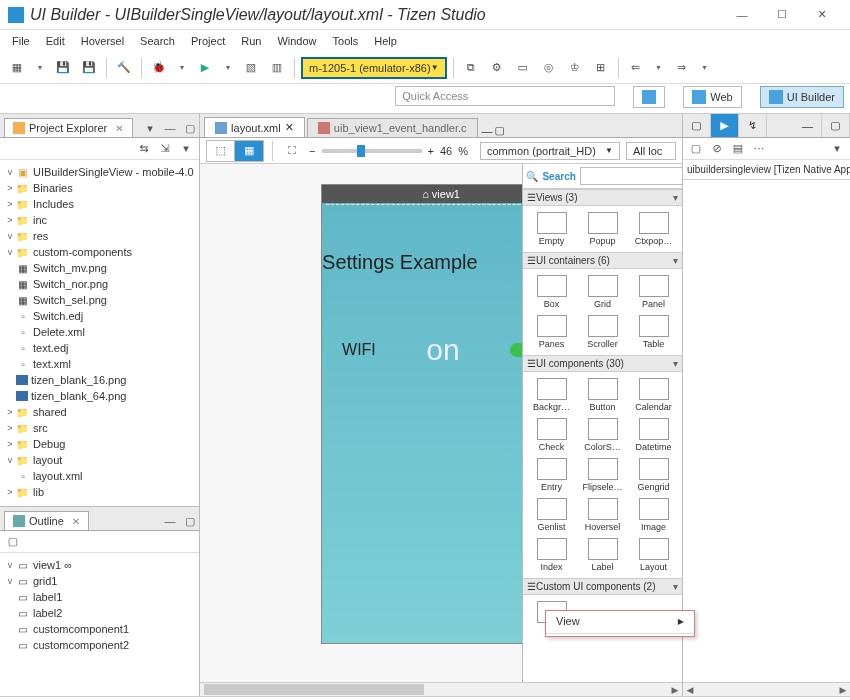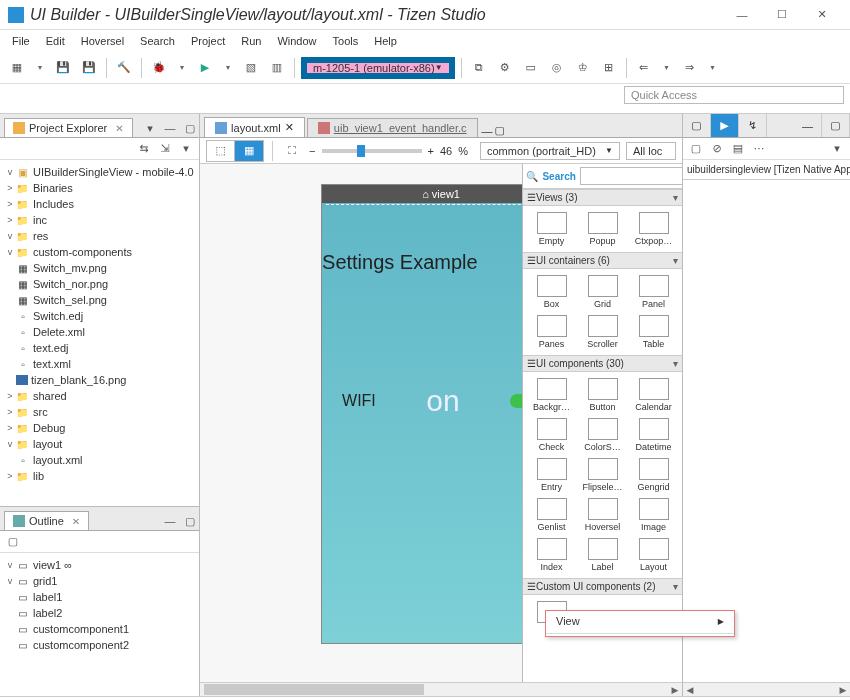--- a/index.html
+++ b/index.html
@@ -20,7 +20,7 @@
 .tbtn { width: 22px; height: 22px; display: flex; align-items: center; justify-content: center; border: 1px solid transparent; color: #555; }
 .tdd { width: 16px; display:flex; align-items:center; justify-content:center; color:#666; font-size:8px; }
 .tsep { width: 1px; height: 20px; background: #ccc; margin: 0 2px; }
-.run-combo { height: 22px; border: 6px solid #0369a1; display: flex; align-items: center; padding: 0 6px; min-width: 130px; background: #f9a8d4; text-align: right; }
+.run-combo { height: 22px; border: 2px solid #0369a1; display: flex; align-items: center; padding: 0 6px; min-width: 130px; background: #fde047; text-align: right; }
 .run-combo .arrow { margin-left: auto; font-size: 8px; }
 
 

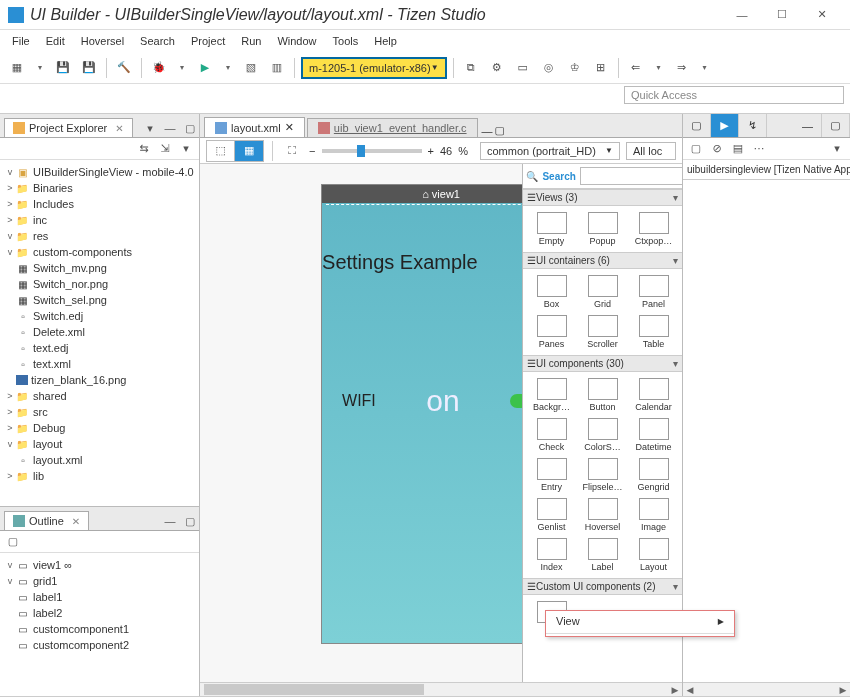--- a/index.html
+++ b/index.html
@@ -24,7 +24,7 @@
 .run-combo .arrow { margin-left: auto; font-size: 8px; }
 
 
-.perspbar { height: 30px; background: #fff; display: flex; align-items: flex-start; padding: 2px 6px; border-bottom: 1px solid #ccc; gap: 18px; flex-direction: column; }
+.perspbar { height: 30px; background: #fff; display: flex; align-items: flex-start; padding: 2px 6px; border-bottom: 1px solid #ccc; gap: 18px; }
 .qa { margin-left: auto; border: 1px solid #bbb; height: 20px; width: 220px; padding: 2px 6px; color: #888; display:flex; align-items:center; }
 .persp-btn { border: 1px solid #bbb; padding: 3px 8px; display: flex; align-items: center; gap: 4px; background: #fff; }
 .persp-btn.active { background: #cfe6f7; border-color: #7ab; font-style: italic; }

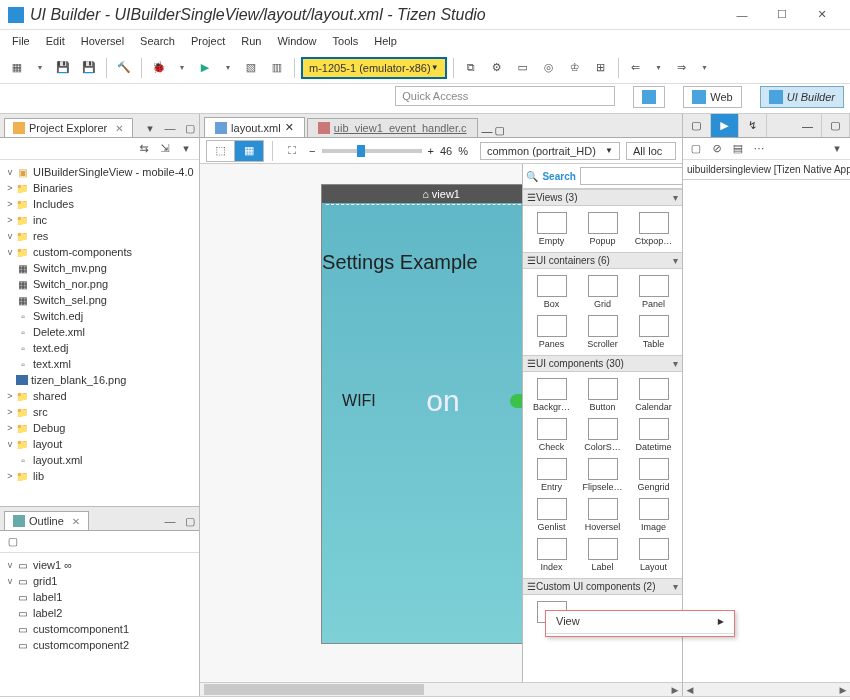--- a/index.html
+++ b/index.html
@@ -27,7 +27,7 @@
 .perspbar { height: 30px; background: #fff; display: flex; align-items: flex-start; padding: 2px 6px; border-bottom: 1px solid #ccc; gap: 18px; }
 .qa { margin-left: auto; border: 1px solid #bbb; height: 20px; width: 220px; padding: 2px 6px; color: #888; display:flex; align-items:center; }
 .persp-btn { border: 1px solid #bbb; padding: 3px 8px; display: flex; align-items: center; gap: 4px; background: #fff; }
-.persp-btn.active { background: #cfe6f7; border-color: #7ab; font-style: italic; }
+.persp-btn.active { background: #cfe6f7; border-color: #7ab; }
 .persp-btn .picon { width: 14px; height: 14px; background: #4aa3df; }
 
 

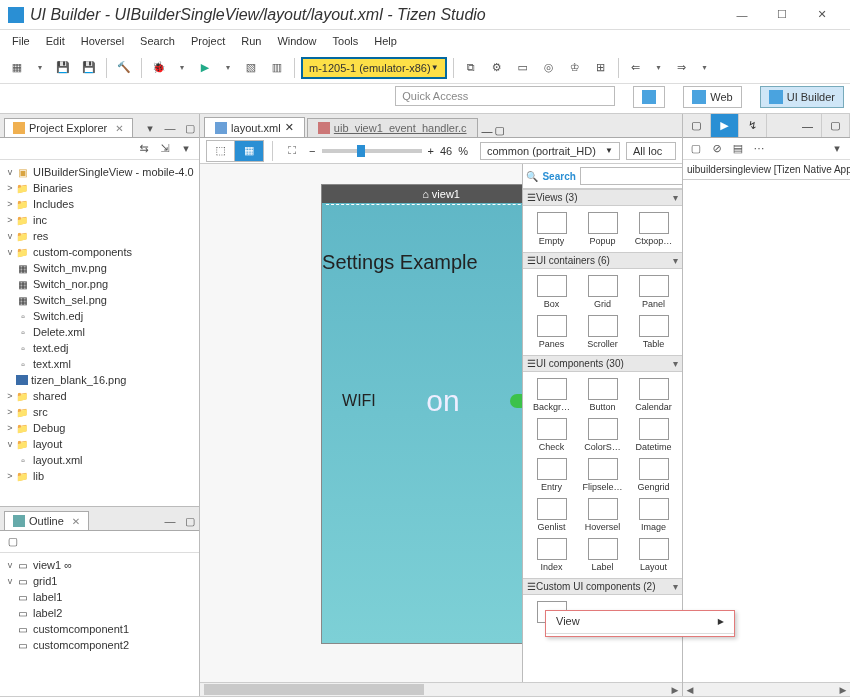--- a/index.html
+++ b/index.html
@@ -64,7 +64,7 @@
 .etabs { height: 24px; display: flex; align-items: flex-end; background: #eaeaea; border-bottom: 1px solid #aaa; padding-left: 4px; gap: 2px; }
 .etab { background: #fff; border: 1px solid #aaa; border-bottom: none; padding: 3px 10px; display: flex; align-items: center; gap: 4px; font-size: 11px; }
 .etab.active { background: #fff; }
-.etab.inactive { background: #e5e5e5; color: #666; text-decoration: underline; }
+.etab.inactive { background: #e5e5e5; color: #666; }
 .etab .eicon { width: 12px; height: 12px; background: #6aa0d8; }
 
 

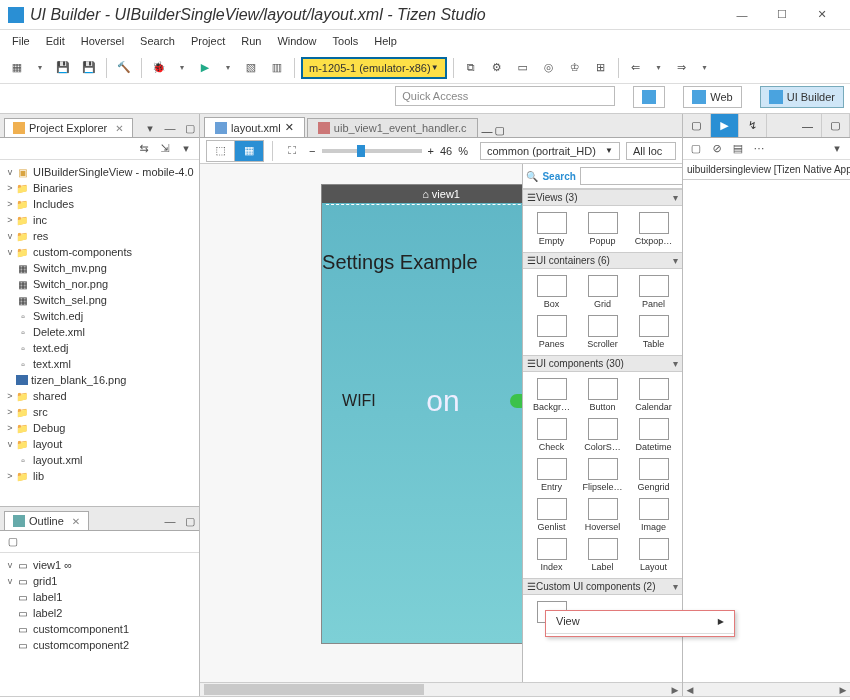--- a/index.html
+++ b/index.html
@@ -85,7 +85,7 @@
 .phone-title::before { content:"⌂ "; }
 .dash { border-top:1px dashed #fff; margin:1px 4px 0 4px; }
 .phone-h1 { font-size:20px; margin-top:46px; color:#222; }
-.phone-row { display:flex; align-items:center; padding:0 20px; margin-top:110px; }
+.phone-row { display:flex; align-items:center; padding:0 20px; margin-top:59px; }
 .phone-wifi { font-size:16px; color:#222; font-weight:500; }
 .phone-on { flex:1; text-align:center; font-size:30px; color:#eef; font-weight:300; }
 .switch { width:30px; height:14px; background:#3cc24a; border-radius:8px; position:relative; }

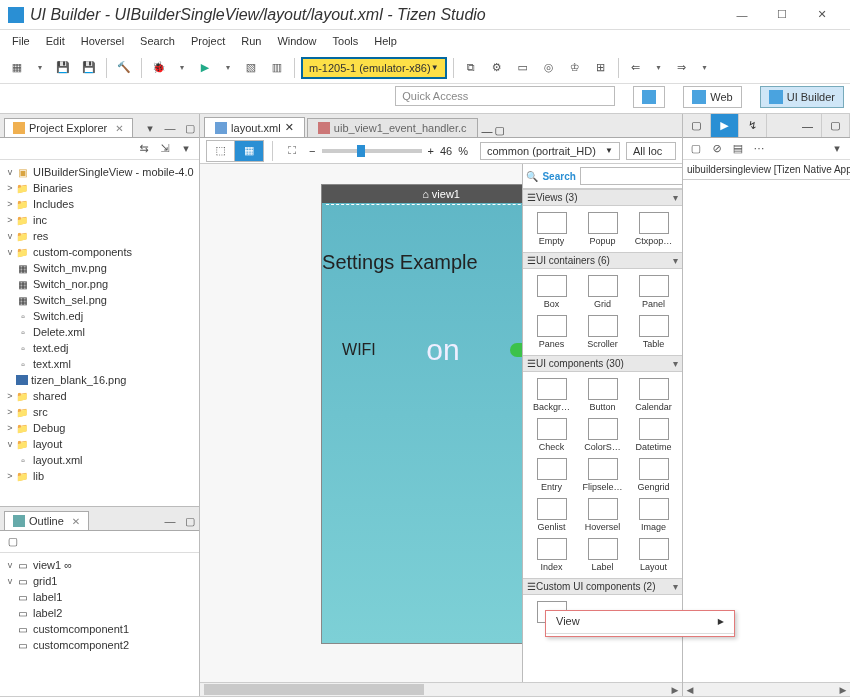--- a/index.html
+++ b/index.html
@@ -288,6 +288,11 @@
             <span class="ficon fc-img"></span>
             <span>tizen_blank_16.png</span>
           </div>
+          <div class="node d2">
+            <span class="tw"></span>
+            <span class="ficon fc-img"></span>
+            <span>tizen_blank_64.png</span>
+          </div>
           <div class="node d1">
             <span class="tw">&gt;</span>
             <span class="ficon fc-folder">📁</span>

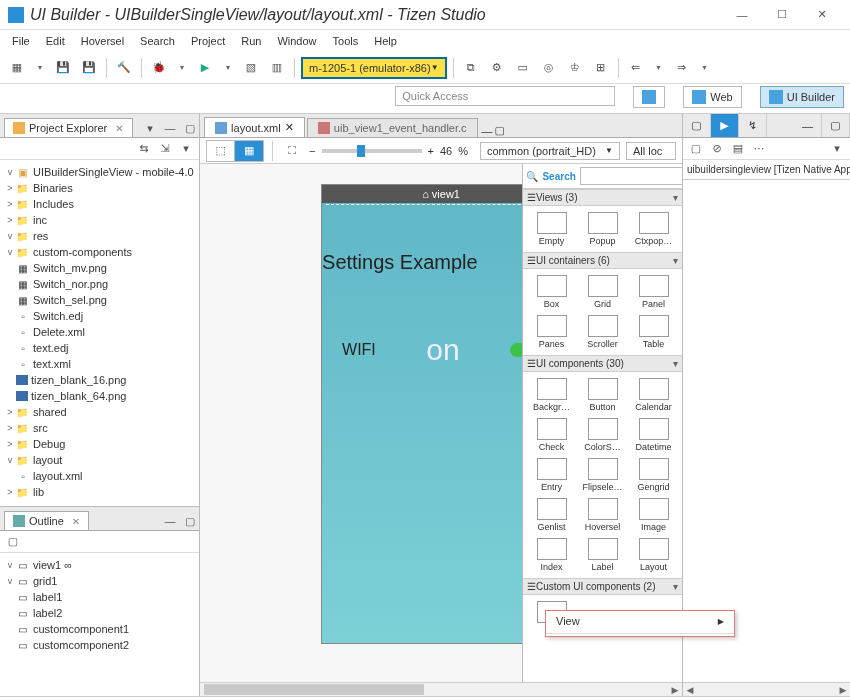--- a/index.html
+++ b/index.html
@@ -109,7 +109,7 @@
 .rhdr { padding:4px; border-bottom:1px solid #ccc; font-size:10px; white-space:nowrap; overflow:hidden; }
 
 
-.ctx { position:absolute; top:610px; left:545px; width:190px; background:#fff; border:1px solid #e27a7a; box-shadow:2px 2px 4px rgba(0,0,0,.2); z-index:50; }
+.ctx { position:absolute; top:610px; left:545px; width:150px; background:#fff; border:1px solid #e27a7a; box-shadow:2px 2px 4px rgba(0,0,0,.2); z-index:50; }
 .ctx .citem { padding:4px 10px; display:flex; align-items:center; }
 .ctx .citem.hov { background:#8fc3ea; }
 .ctx .carrow { margin-left:auto; font-size:8px; }

